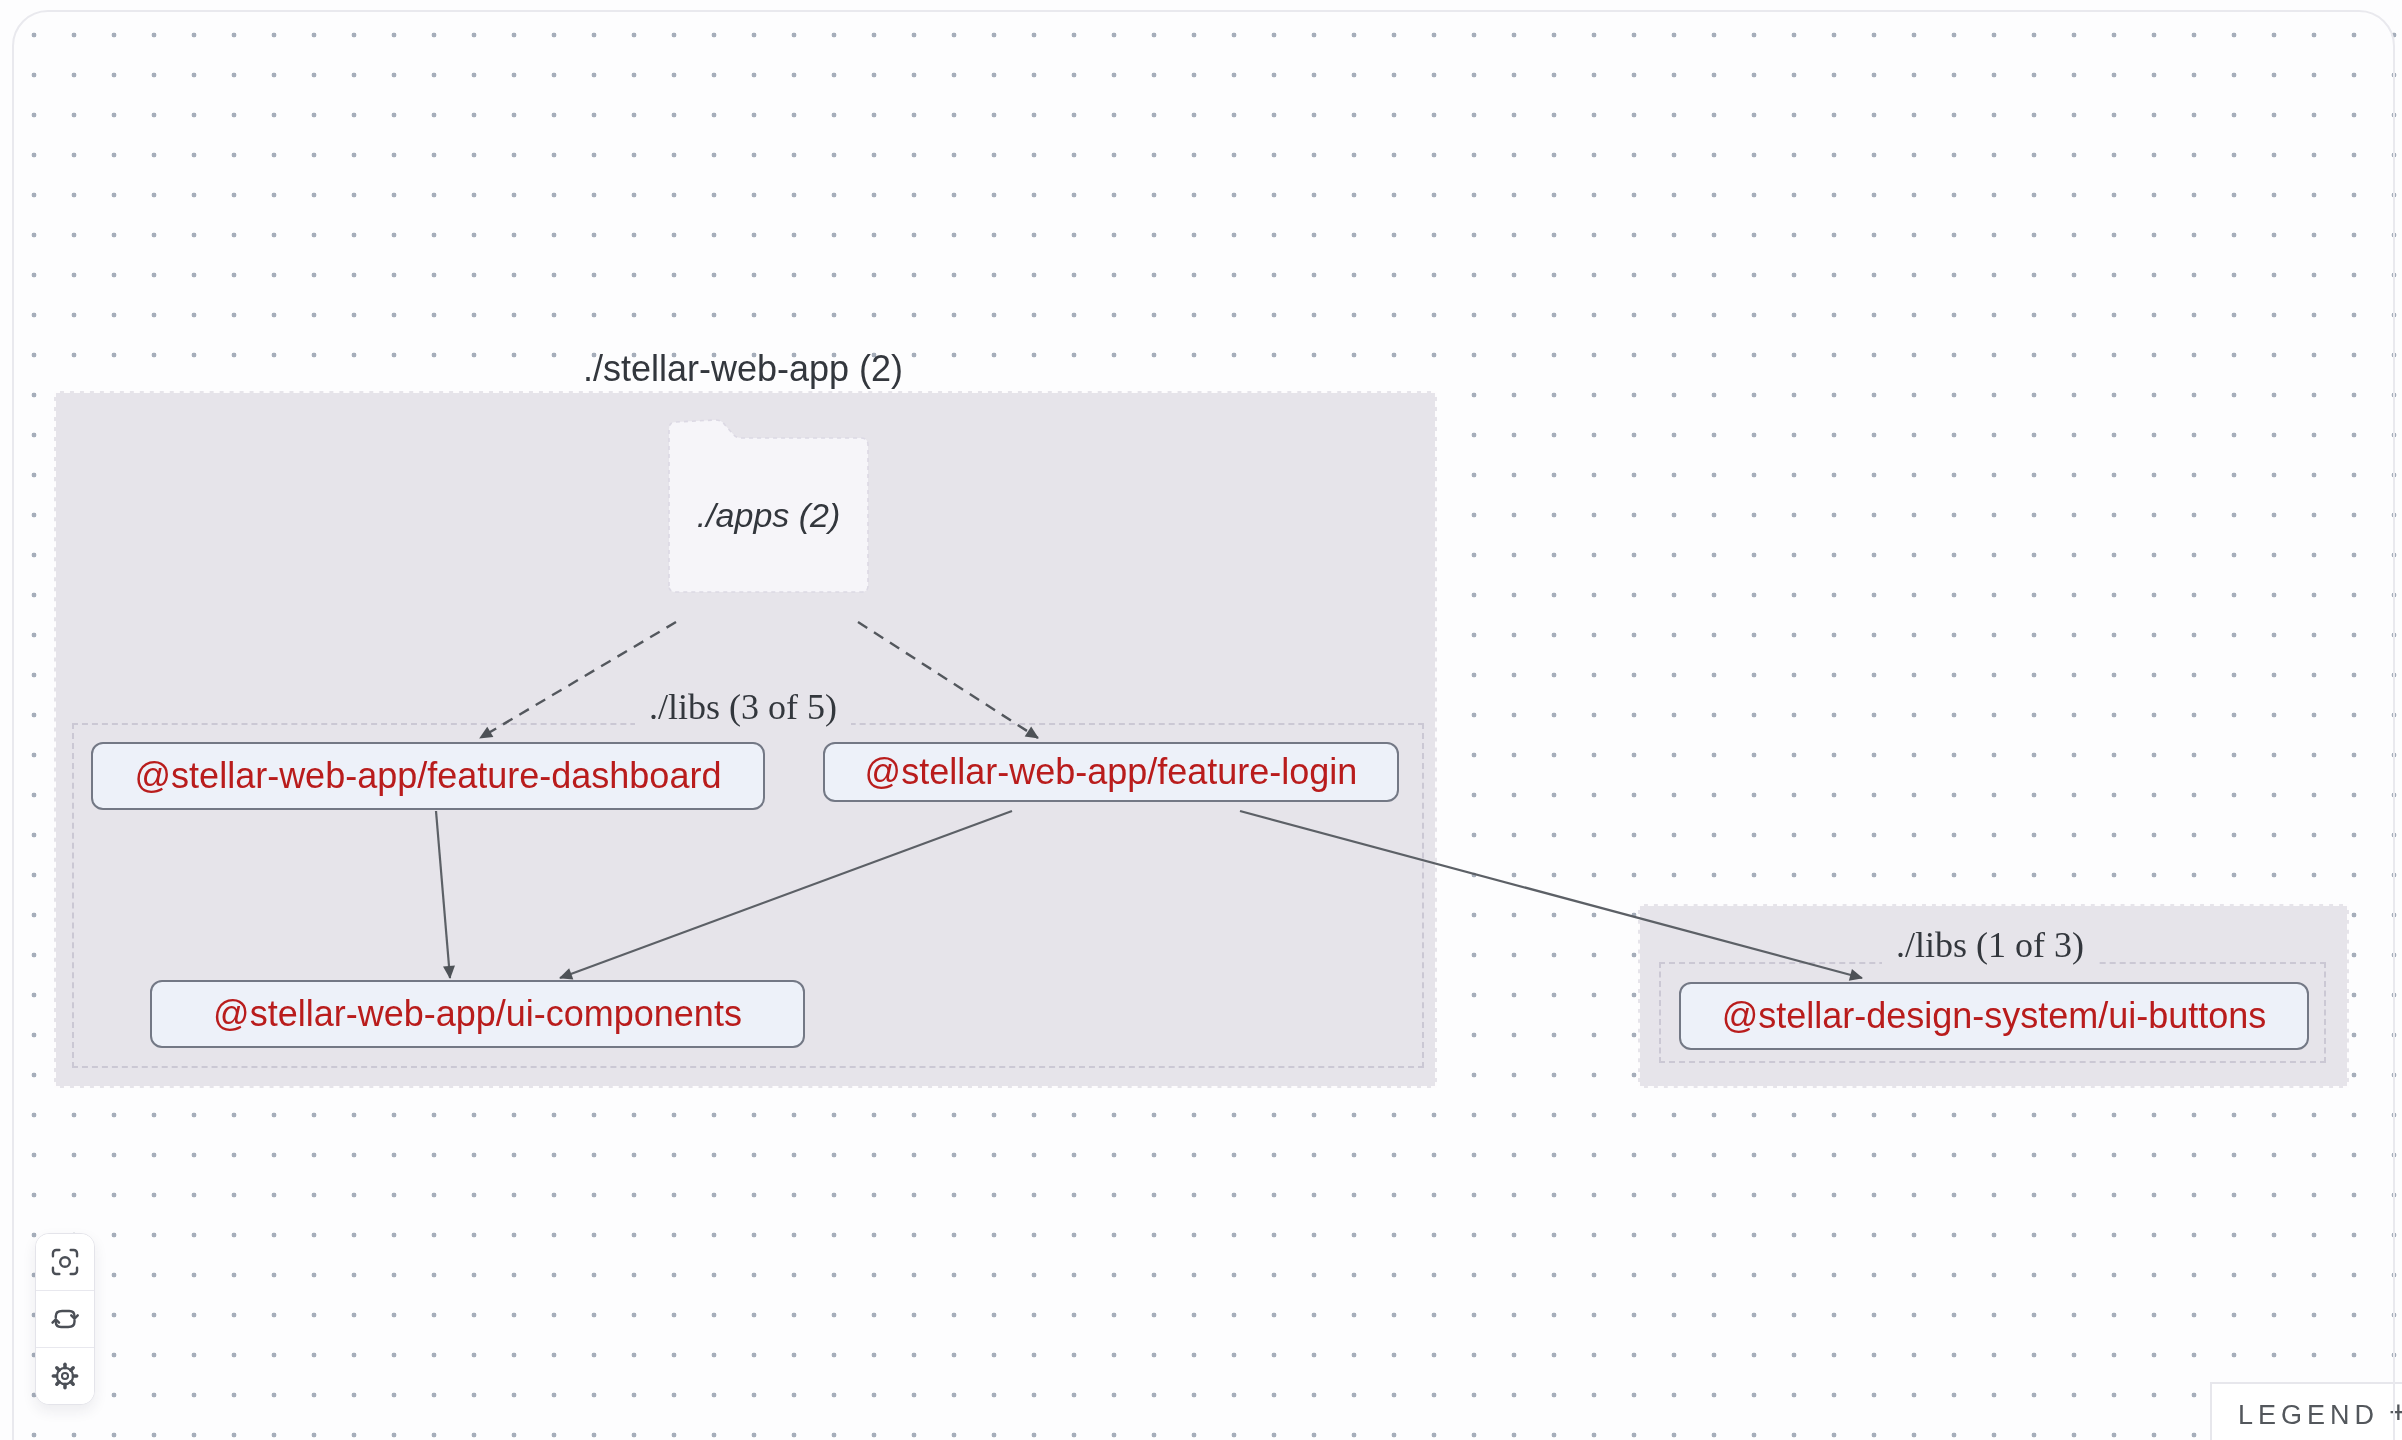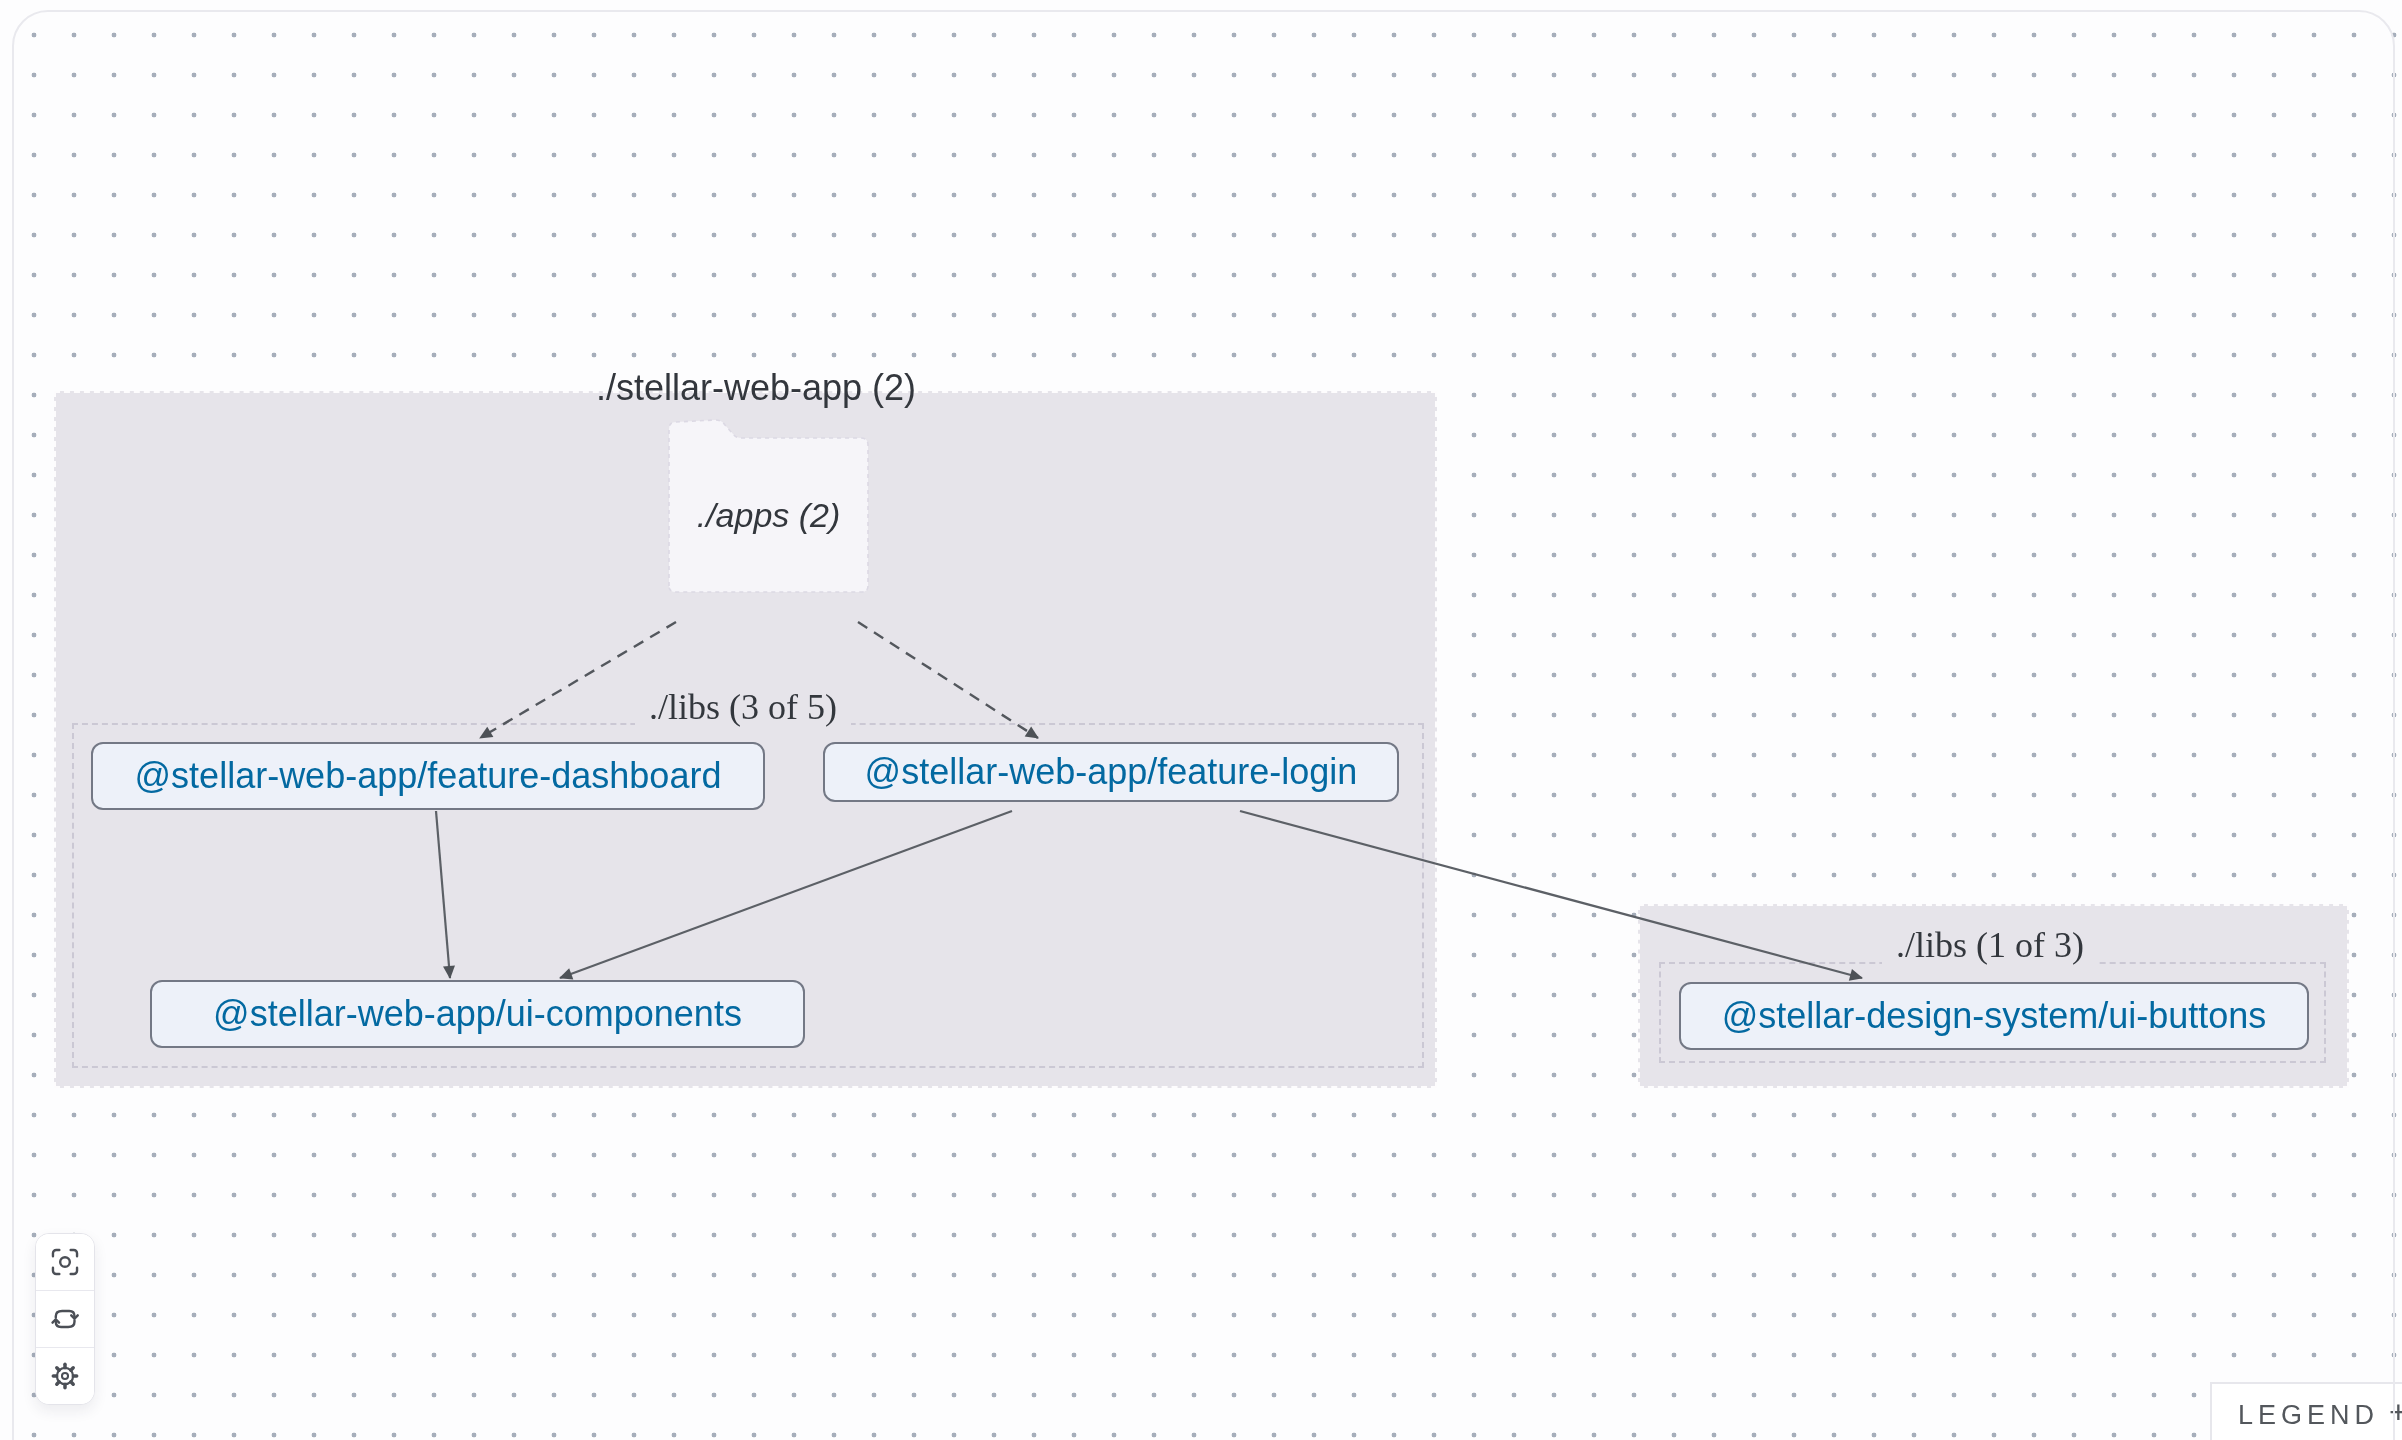--- a/index.html
+++ b/index.html
@@ -56,7 +56,7 @@
 <div id="stage">
 
   <div class="group" style="left:54px;top:391px;width:1383px;height:697px;"></div>
-  <div class="label-wrap graph-title" style="left:456px;top:348px;width:600px;margin-top:19px;">./stellar-web-app (2)</div>
+  <div class="label-wrap graph-title" style="left:443px;top:348px;width:600px;">./stellar-web-app (2)</div>
 
   <div class="subgroup" style="left:72px;top:723px;width:1352px;height:345px;"></div>
   <div class="label-wrap libs-label" style="left:443px;top:686px;width:600px;"><span>./libs (3 of 5)</span></div>

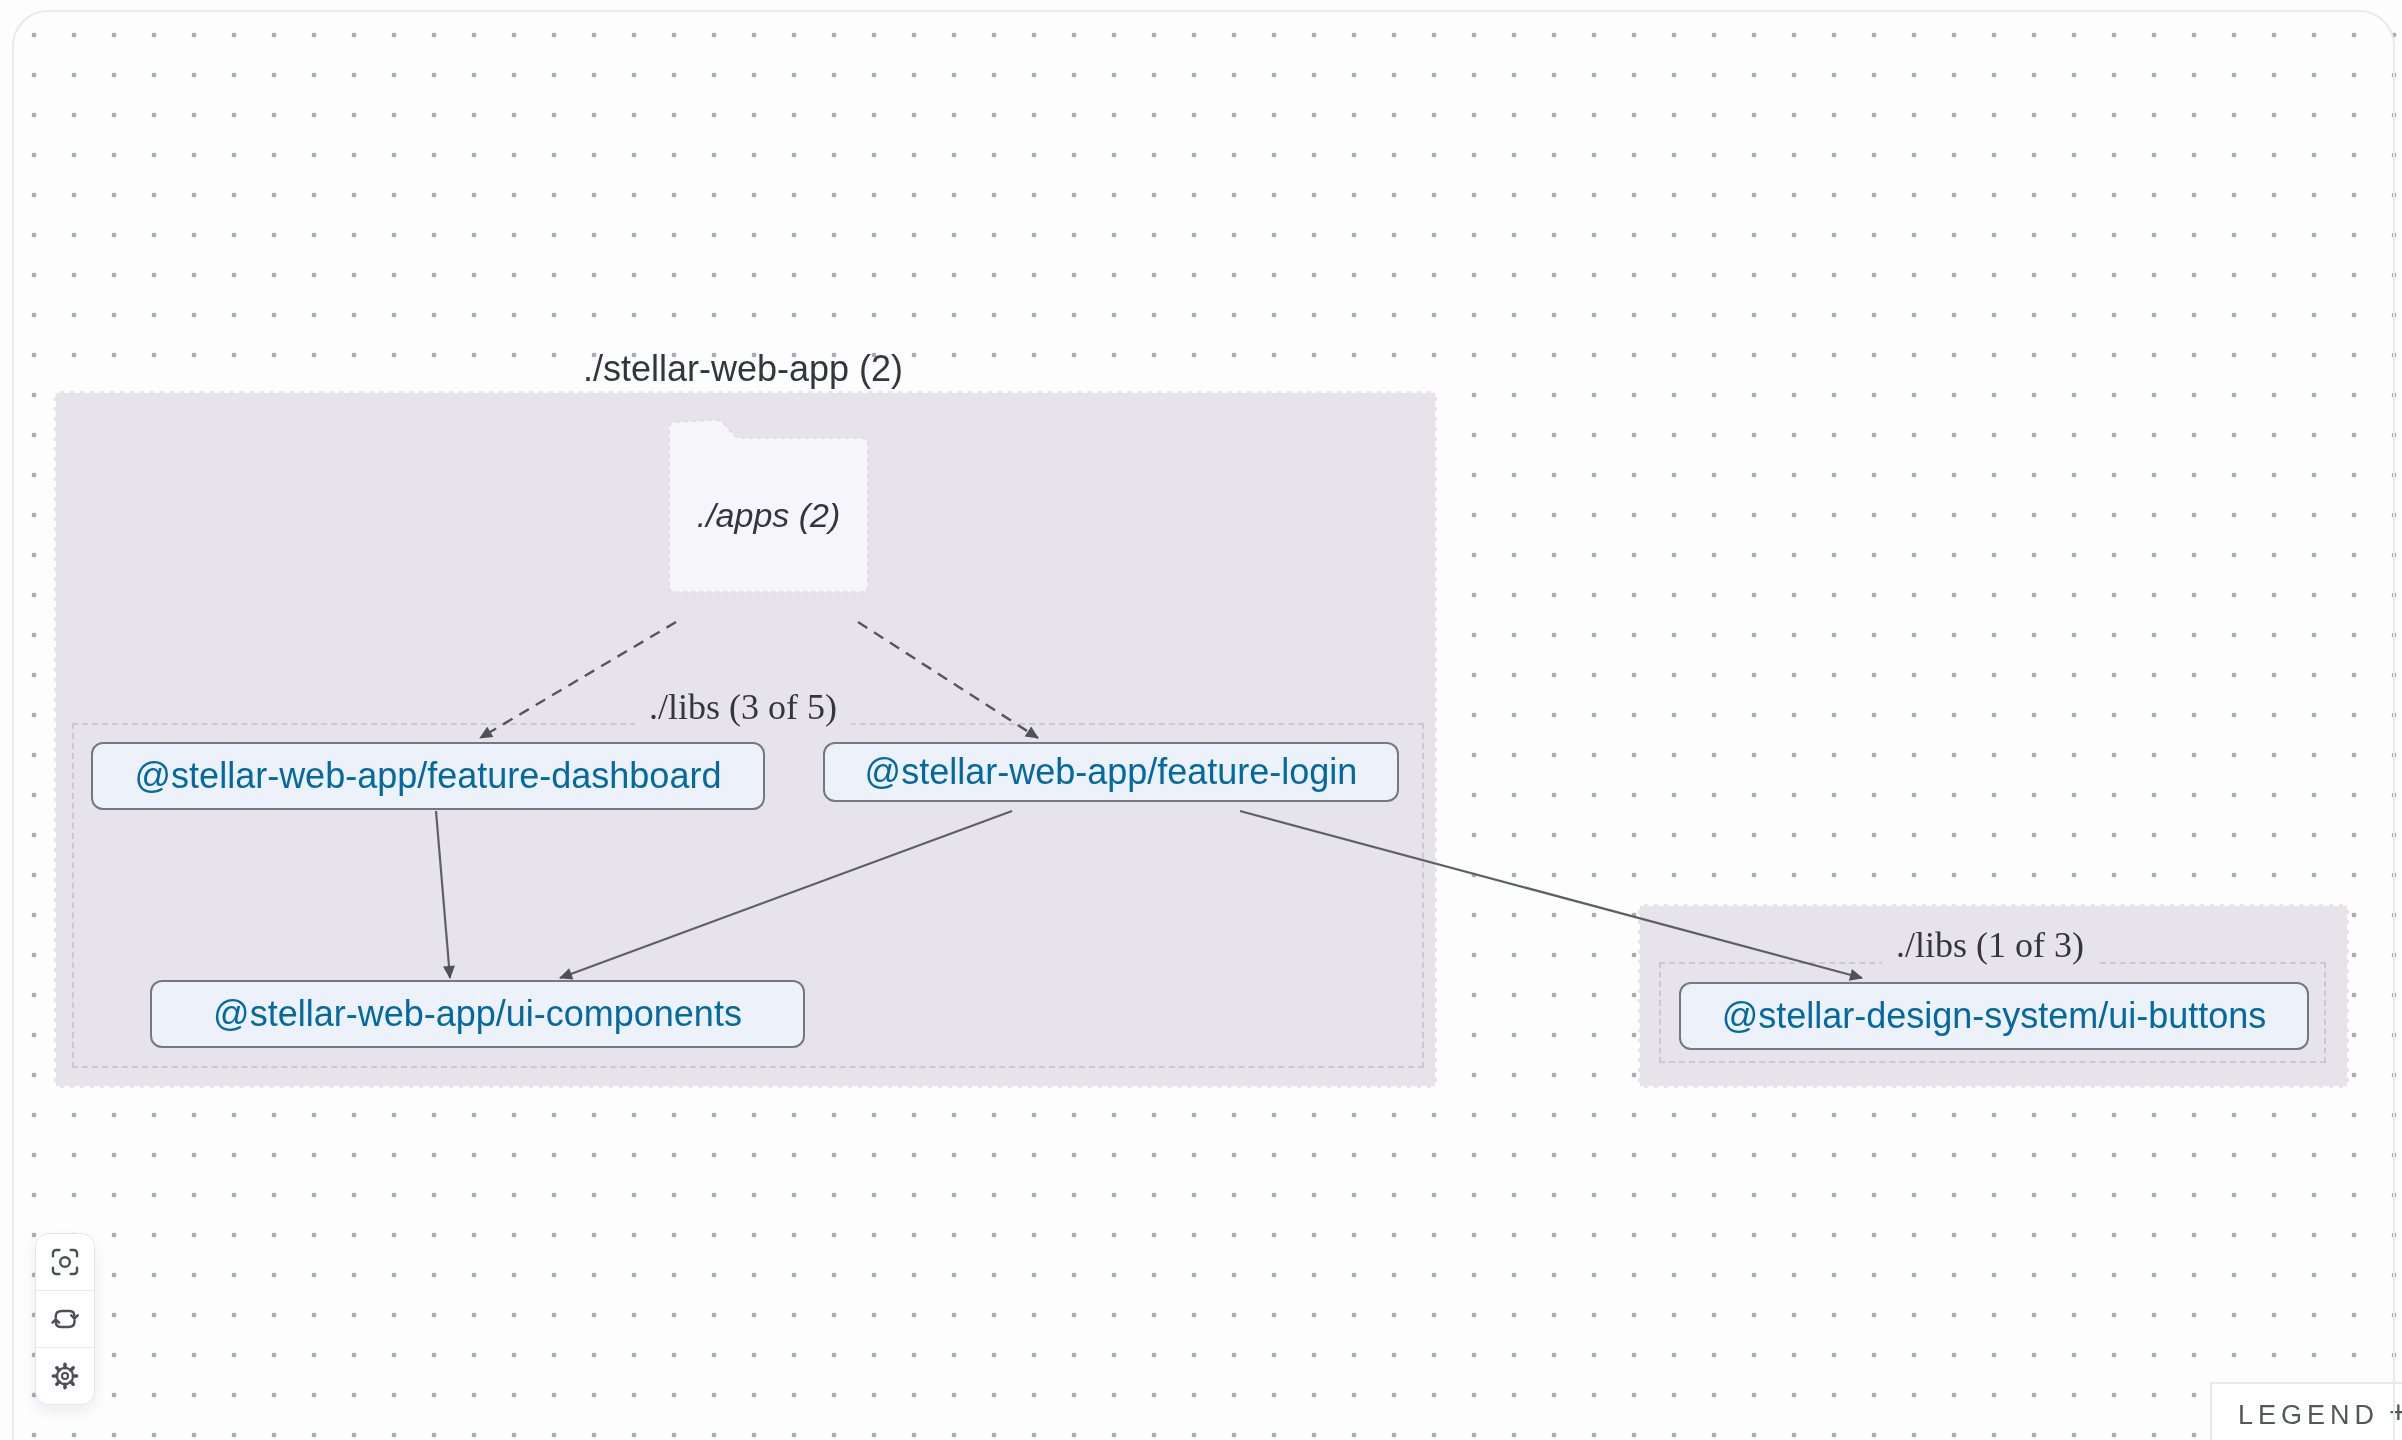--- a/index.html
+++ b/index.html
@@ -23,7 +23,7 @@
   .node{
     position:absolute;background:#edf1f9;border:2px solid #737885;border-radius:12px;
     box-sizing:border-box;display:flex;align-items:center;justify-content:center;
-    font-size:36px;color:#0369a1;white-space:nowrap;cursor:pointer;
+    font-size:36px;color:#b91c1c;white-space:nowrap;cursor:pointer;
   }
   .folder{position:absolute;}
   .folder-label{

